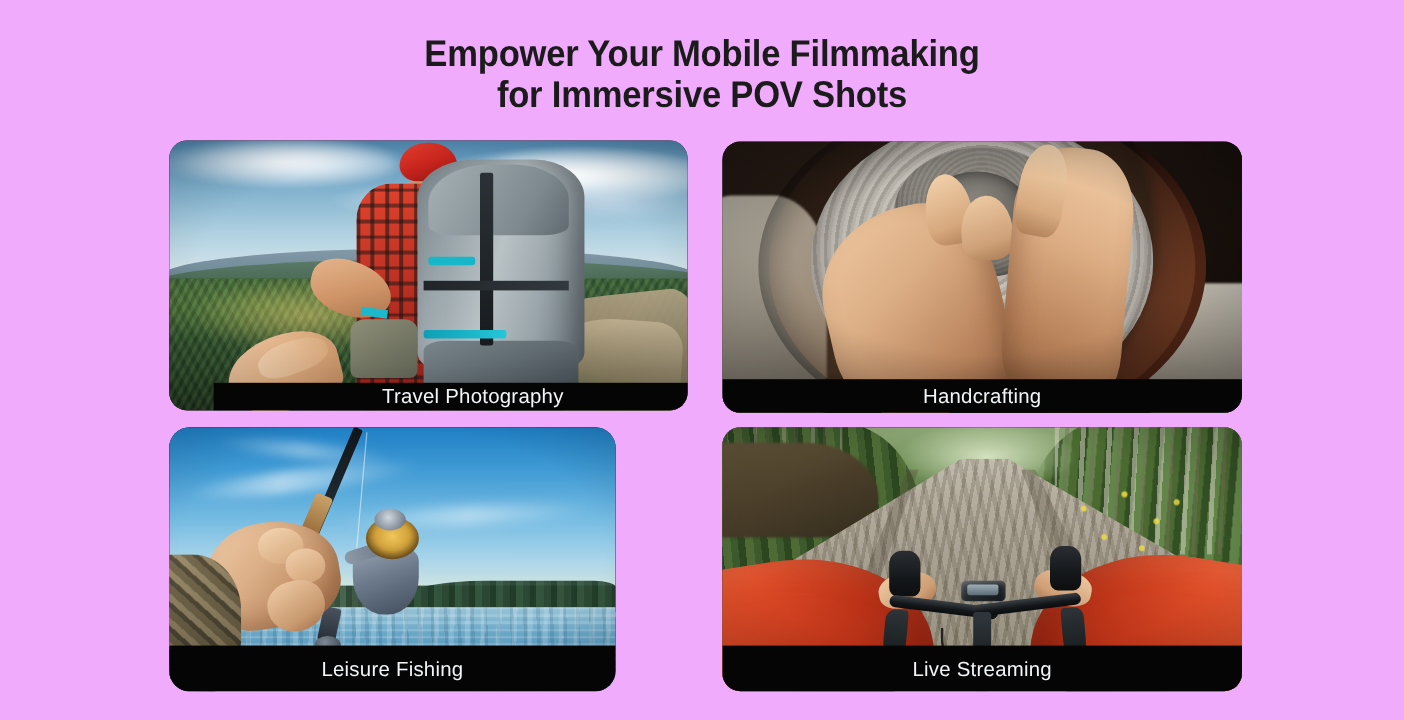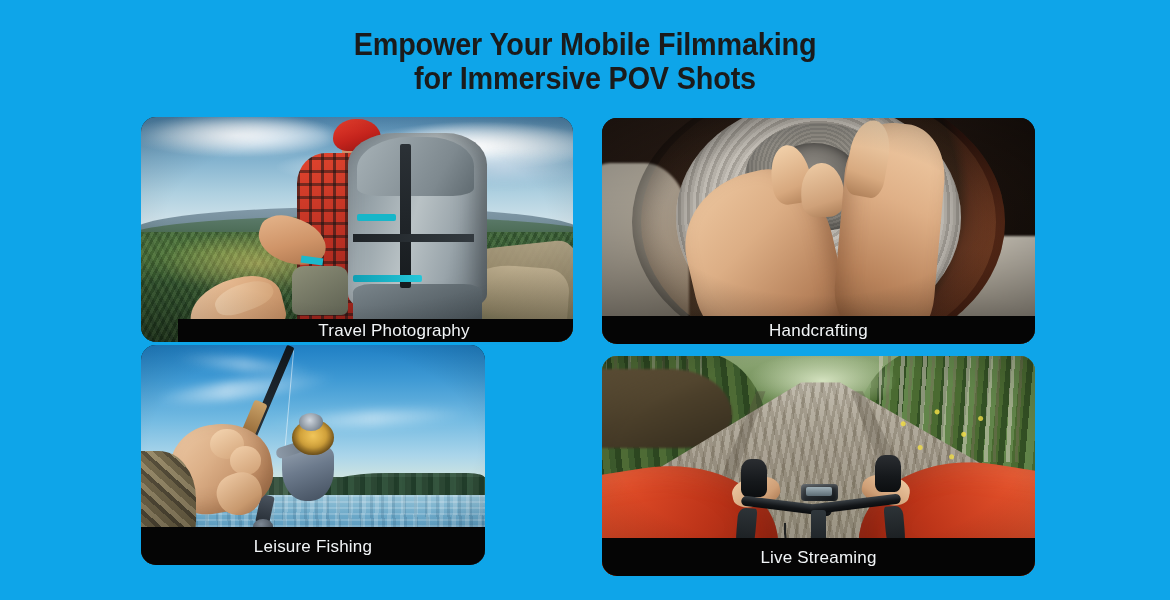--- a/index.html
+++ b/index.html
@@ -15,7 +15,7 @@
     position: relative;
     width: 1170px;
     height: 600px;
-    background: #0ea5e9;
+    background: #f0abfc;
   }
 
   

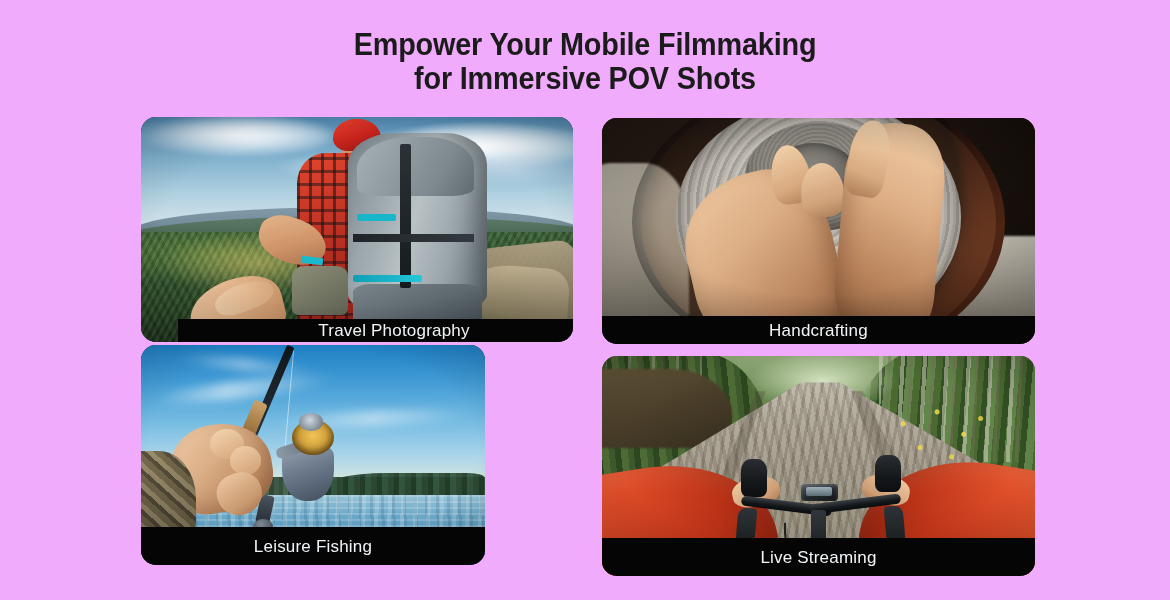--- a/index.html
+++ b/index.html
@@ -44,7 +44,7 @@
   }
   .card-r1c1 { left: 141px; top: 117px;  width: 432px; height: 225px; }
   .card-r1c2 { left: 602px; top: 118px;  width: 433px; height: 226px; }
-  .card-r2c1 { left: 141px; top: 345px;  width: 344px; height: 220px; }
+  .card-r2c1 { left: 141px; top: 356px;  width: 372px; height: 220px; border-radius: 17px; }
   .card-r2c2 { left: 602px; top: 356px;  width: 433px; height: 220px; }
 
   .photo {

